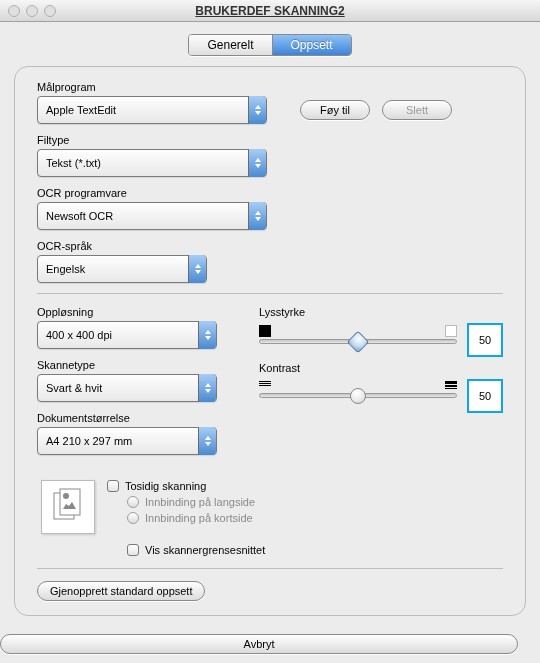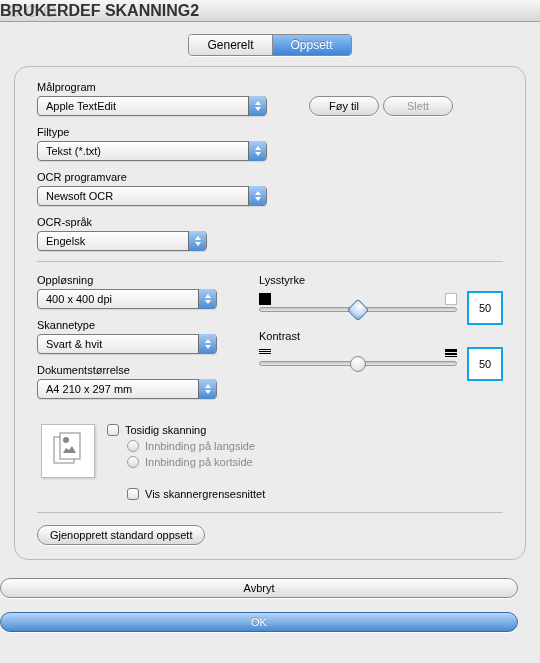--- a/index.html
+++ b/index.html
@@ -24,9 +24,10 @@
   .traffic-lights { display: flex; gap: 6px; }
   .tl { width: 12px; height: 12px; border-radius: 50%; background: #e0e0e0; border: 1px solid #b0b0b0; }
   .titlebar .title {
-    position: absolute; left: 0; right: 0; text-align: left;
-    font-weight: bold; font-size: 16px; color: #333;
+    position: absolute; left: 0; right: 0; text-align: center;
+    font-weight: bold; font-size: 12px; color: #333;
     pointer-events: none;
+    text-decoration: underline;
   }
   .tabbar {
     display: flex; justify-content: center; margin-top: 12px;

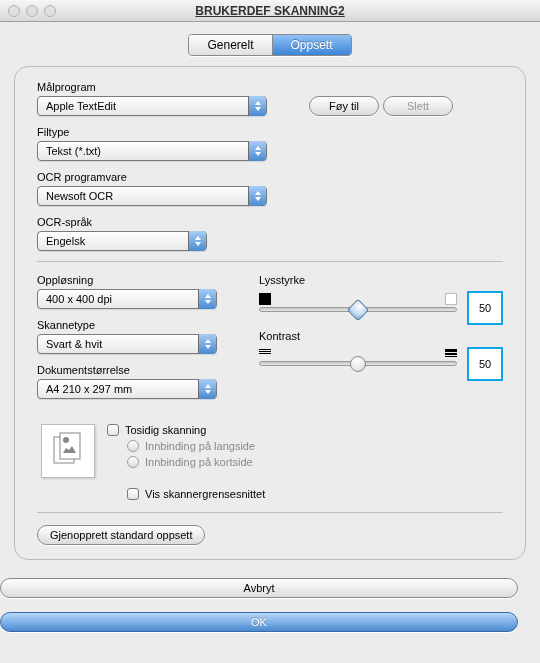--- a/index.html
+++ b/index.html
@@ -58,7 +58,7 @@
   .row { margin-bottom: 10px; }
   .popup {
     display: inline-flex; align-items: center;
-    height: 20px;
+    height: 28px;
     background: linear-gradient(#fefefe,#e8e8e8);
     border: 1px solid #7a7a7a; border-radius: 4px;
     position: relative; padding: 0 22px 0 8px;

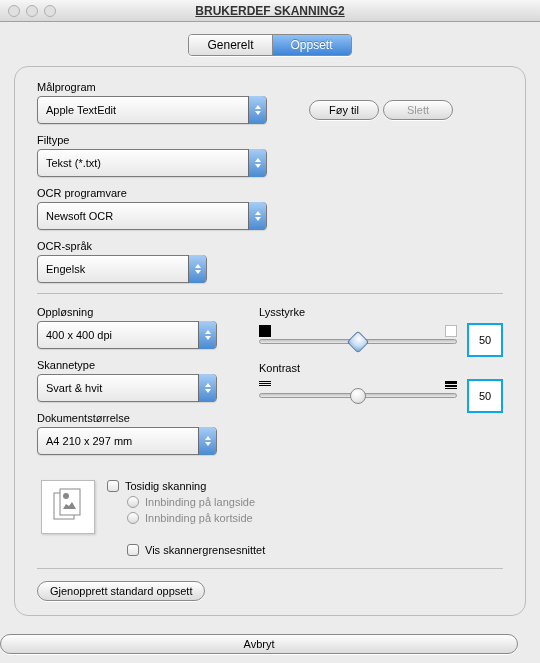--- a/index.html
+++ b/index.html
@@ -147,7 +147,7 @@
     padding: 10px 22px 14px 0;
     flex-direction: column;
   }
-  .top-buttons { display: inline-flex; gap: 4px; margin-left: 42px; vertical-align: top; }
+  .top-buttons { display: inline-flex; gap: 12px; margin-left: 33px; vertical-align: top; }
   .target-row { display: flex; align-items: center; }
   .duplex-block { display: flex; align-items: flex-start; margin: 15px 0 10px 4px; }
   .duplex-options { display: inline-block; }

